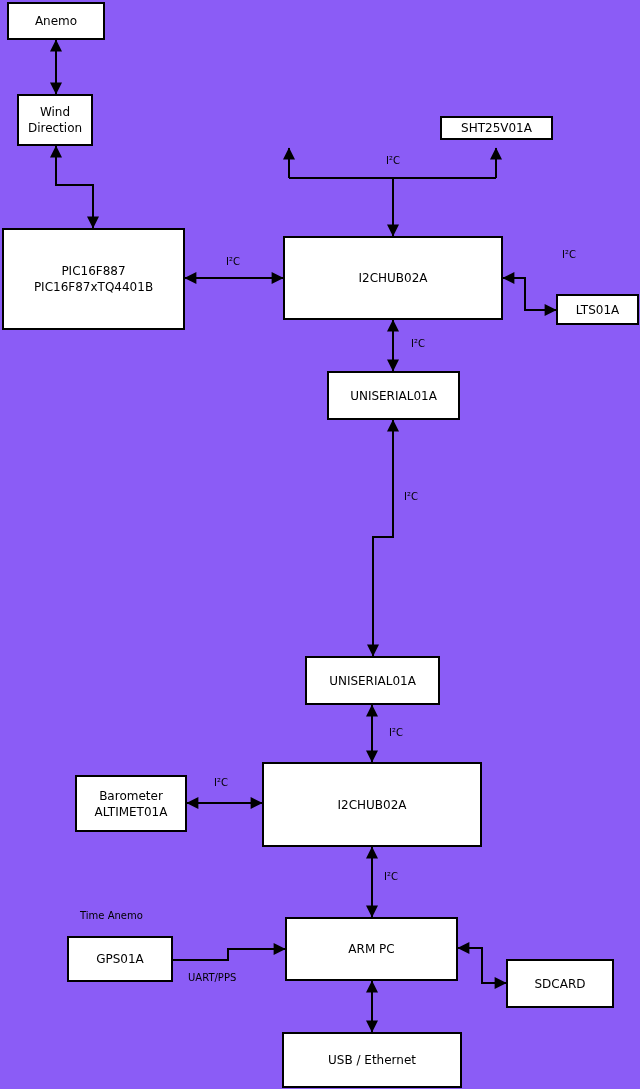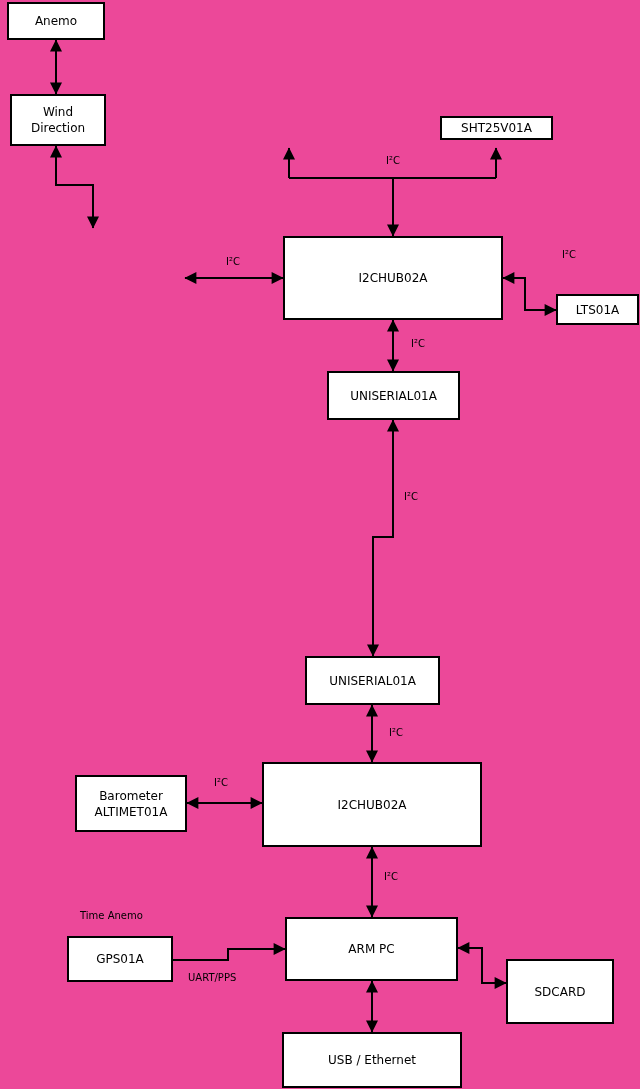--- a/index.html
+++ b/index.html
@@ -3,7 +3,7 @@
 <meta charset="utf-8">
 <style>
   html,body{margin:0;padding:0;background:#fff;}
-  .stage{position:relative;width:640px;height:1089px;background:#ec4899;
+  .stage{position:relative;width:640px;height:1089px;background:#8b5cf6;
          font-family:"DejaVu Sans","Liberation Sans",sans-serif;color:#000;overflow:hidden;}
   .wires{position:absolute;left:0;top:0;width:640px;height:1089px;}
   .node{position:absolute;box-sizing:border-box;background:#ffffff;border:2px solid #000000;

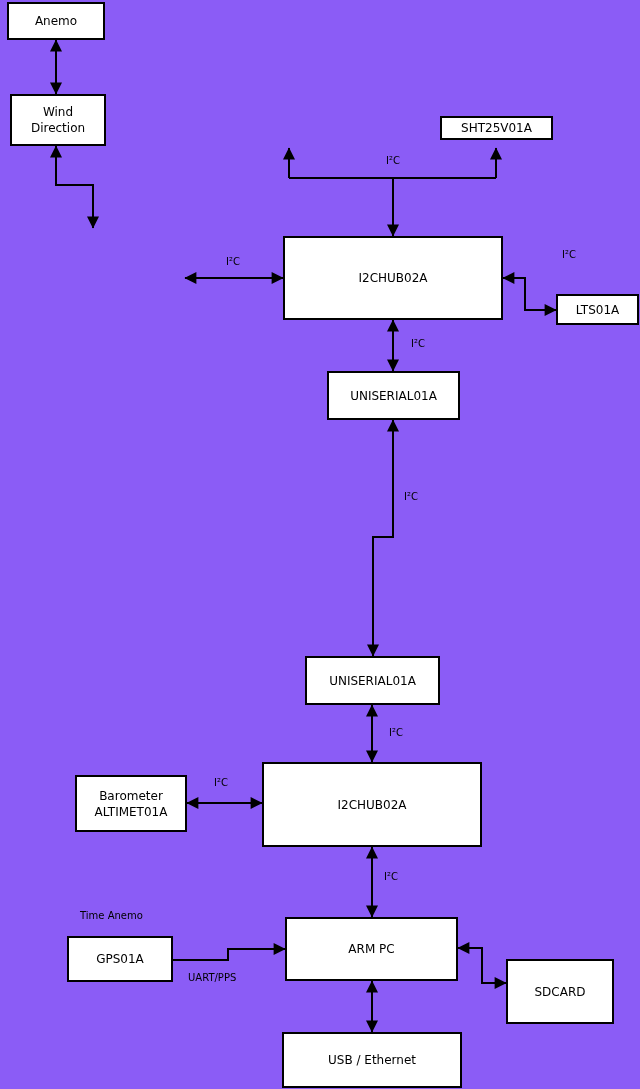--- a/index.html
+++ b/index.html
@@ -46,7 +46,7 @@
     <span>Anemo</span>
   </div>
 
-  <div class="node" style="left:10px;top:94px;width:96px;height:52px">
+  <div class="node" style="left:17px;top:94px;width:76px;height:52px">
     <span>Wind</span>
     <span>Direction</span>
   </div>

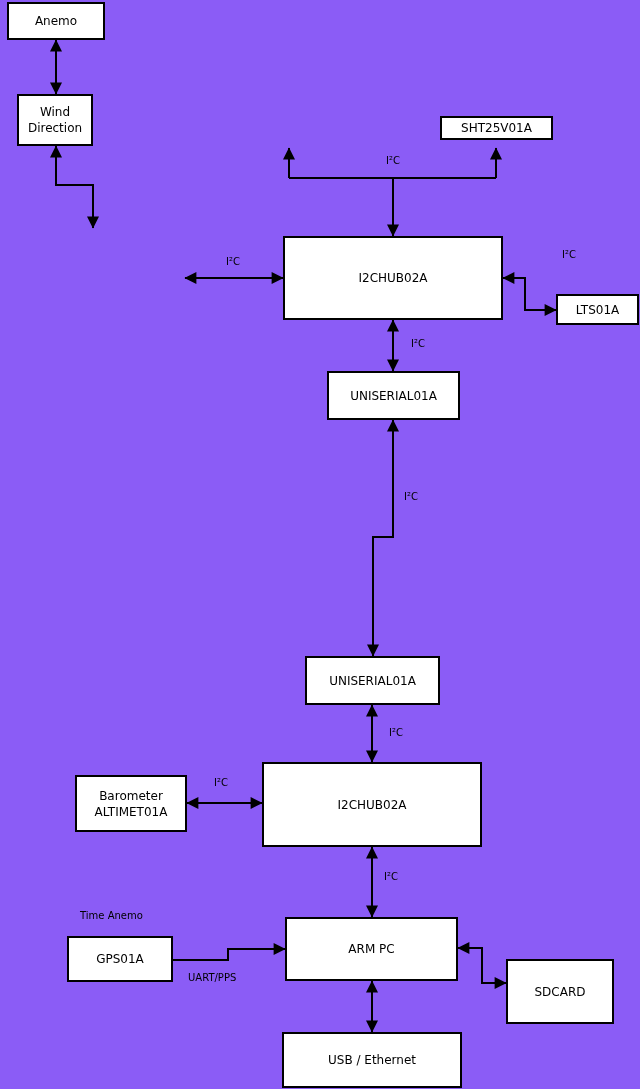--- a/index.html
+++ b/index.html
@@ -51,6 +51,10 @@
     <span>Direction</span>
   </div>
 
+  <div class="node" style="left:2px;top:228px;width:183px;height:102px">
+    <span>PIC16F887</span>
+    <span>PIC16F87xTQ4401B</span>
+  </div>
 
 
   <div class="node" style="left:440px;top:116px;width:113px;height:24px">

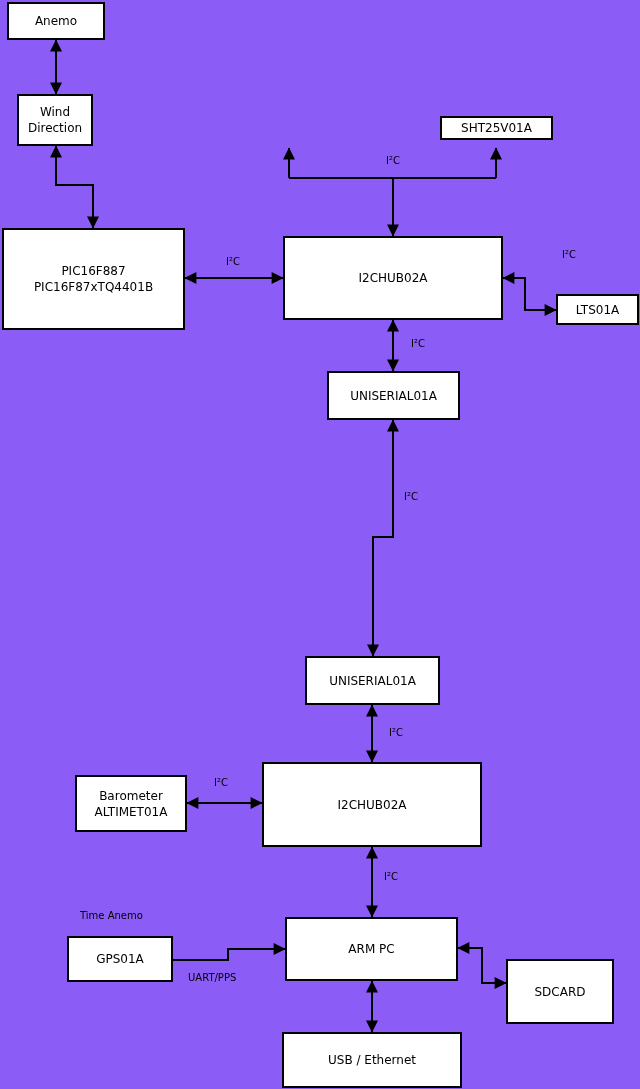--- a/index.html
+++ b/index.html
@@ -94,7 +94,7 @@
     <span>ARM PC</span>
   </div>
 
-  <div class="node" style="left:506px;top:959px;width:108px;height:65px">
+  <div class="node" style="left:506px;top:959px;width:108px;height:49px">
     <span>SDCARD</span>
   </div>
 

